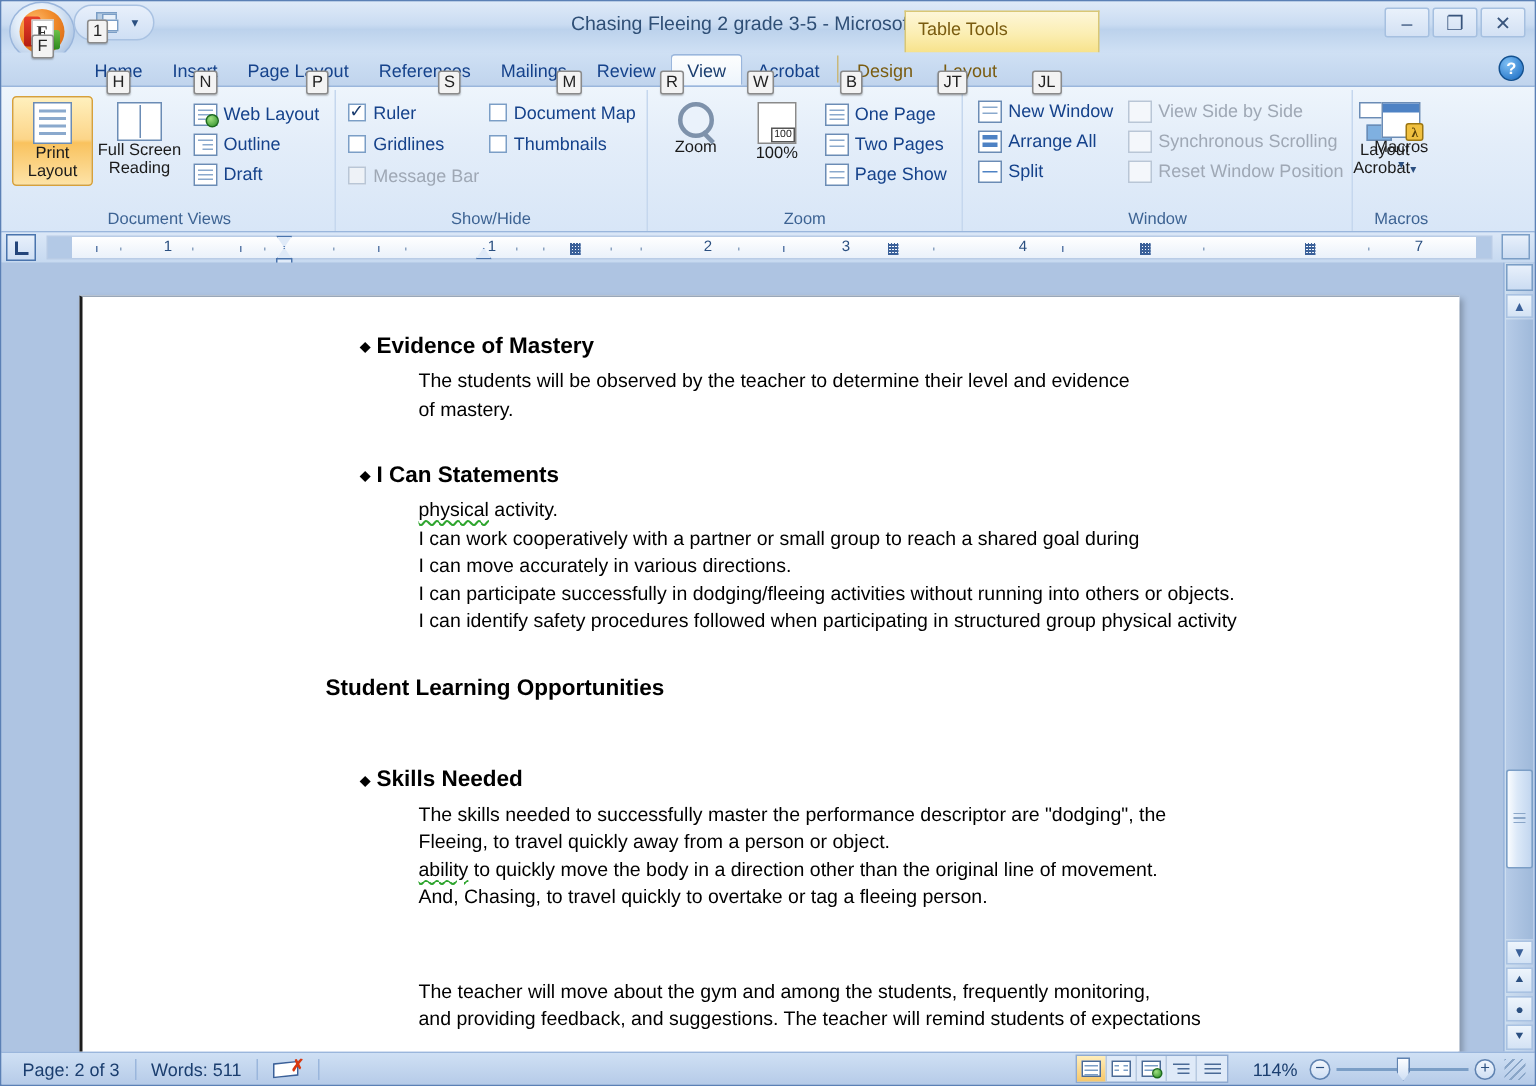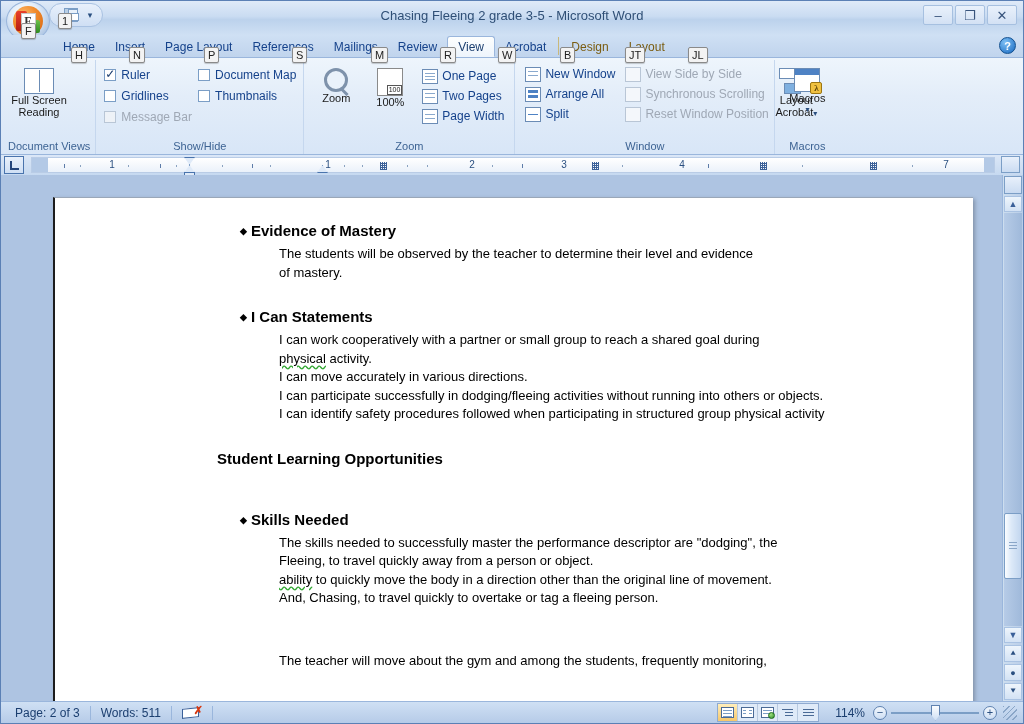--- a/index.html
+++ b/index.html
@@ -282,6 +282,9 @@
 
     <div class="title-text">Chasing Fleeing 2 grade 3-5  -  Microsoft Word</div>
 
+    <div class="ctx-tab-group">
+      <div class="ctx-tab-label">Table Tools</div>
+    </div>
 
     <div class="winbtns">
       <div class="winbtn">–</div>

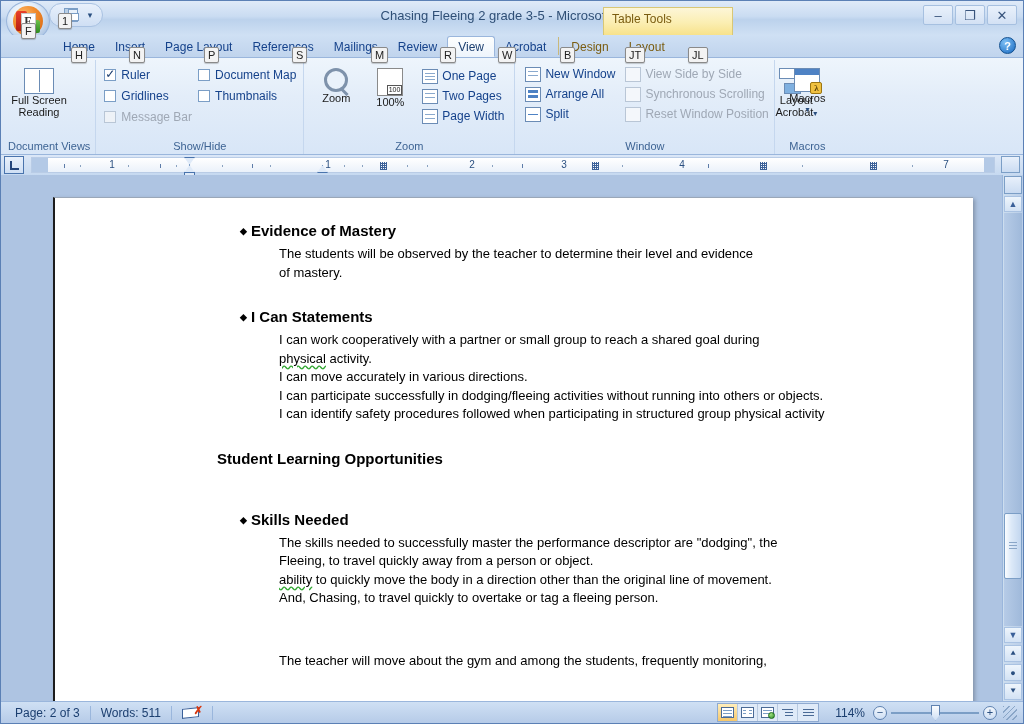--- a/index.html
+++ b/index.html
@@ -347,6 +347,33 @@
           <span class="ico book-ico"></span>
           <span>Full Screen</span>
           <span>Reading</span>
+        </div>
+        <div class="col" style="padding-top:2px">
+          <div class="smallbtn">
+            <span class="ico s16 box">
+                <i class="l" style="top:3px"></i>
+                <i class="l" style="top:6px"></i>
+                <i class="l" style="top:9px"></i>
+                <i class="globe"></i>
+              </span>
+            <span>Web Layout</span>
+          </div>
+          <div class="smallbtn">
+            <span class="ico s16 box">
+                <i class="l" style="top:3px"></i>
+                <i class="l" style="top:6px;left:5px"></i>
+                <i class="l" style="top:9px;left:5px"></i>
+              </span>
+            <span>Outline</span>
+          </div>
+          <div class="smallbtn">
+            <span class="ico s16 box">
+                <i class="l" style="top:3px"></i>
+                <i class="l" style="top:6px"></i>
+                <i class="l" style="top:9px"></i>
+              </span>
+            <span>Draft</span>
+          </div>
         </div>
       </div>
       <div class="group-title">Document Views</div>

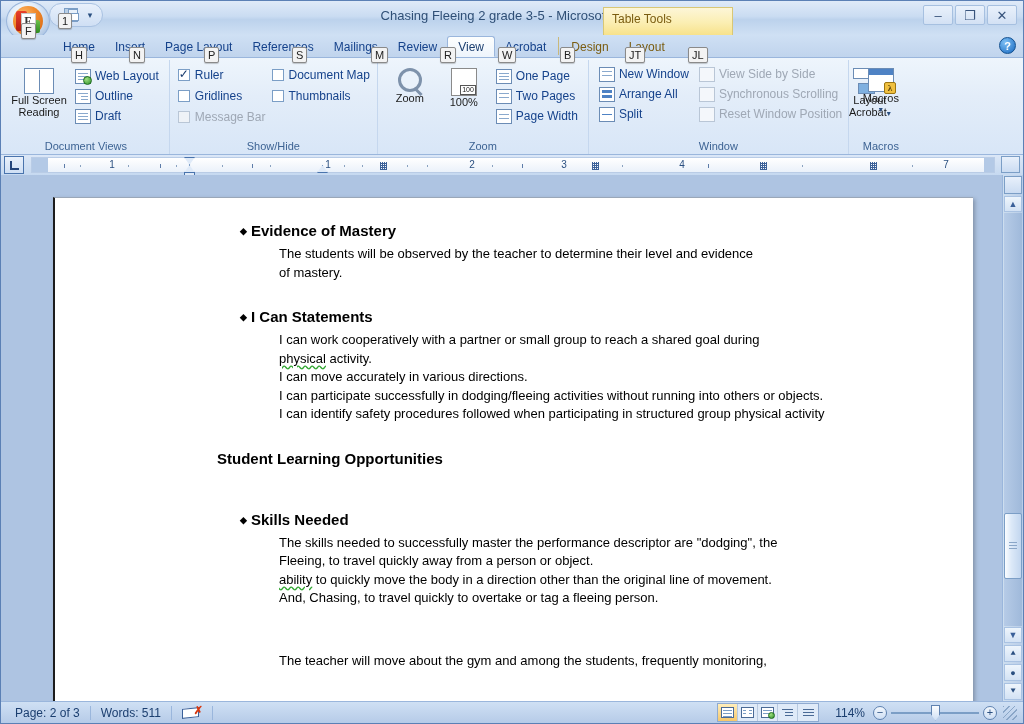--- a/index.html
+++ b/index.html
@@ -343,6 +343,16 @@
 
     <div class="group">
       <div class="group-body">
+        <div class="bigbtn sel">
+          <span class="ico doc-ico">
+            <i class="ln" style="top:4px"></i>
+              <i class="ln" style="top:9px"></i>
+              <i class="ln" style="top:14px"></i>
+              <i class="ln" style="top:19px"></i>
+          </span>
+          <span>Print</span>
+          <span>Layout</span>
+        </div>
         <div class="bigbtn wide">
           <span class="ico book-ico"></span>
           <span>Full Screen</span>

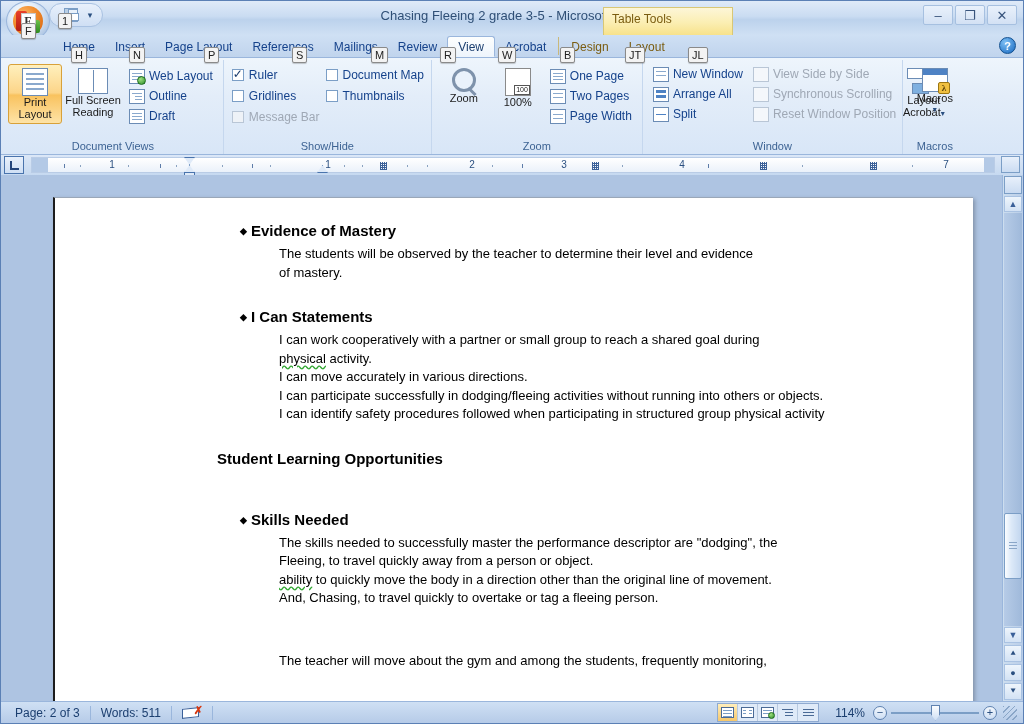--- a/index.html
+++ b/index.html
@@ -450,7 +450,7 @@
                 <i class="l" style="top:4px"></i>
                 <i class="l" style="top:8px"></i>
               </span>
-            <span>Page Width</span>
+            <span>Page Show</span>
           </div>
         </div>
       </div>

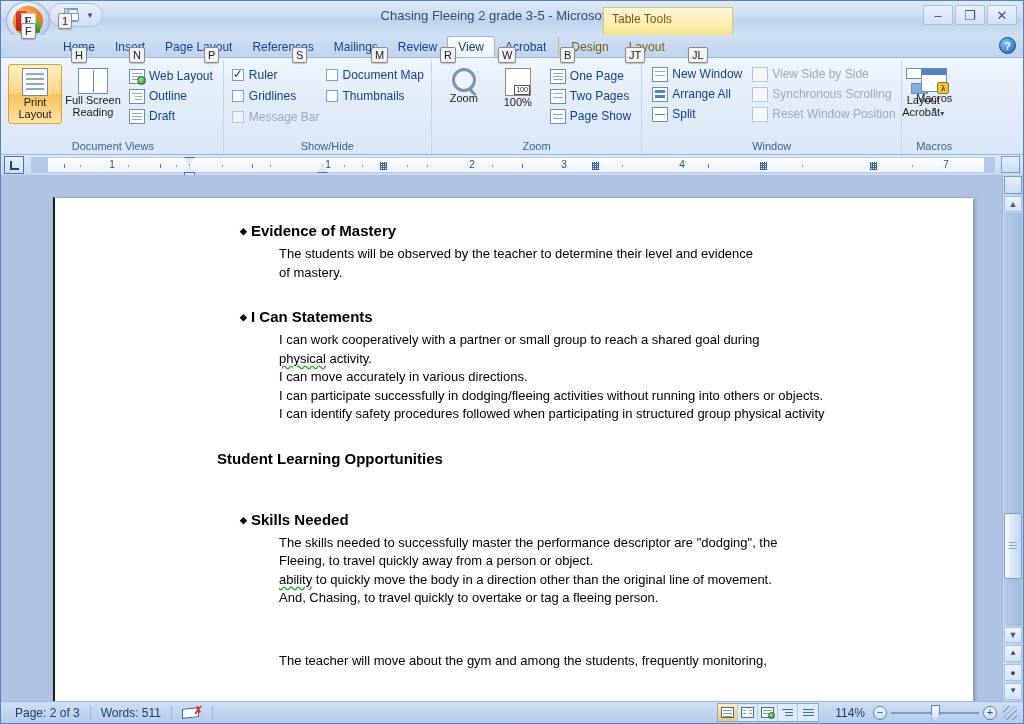--- a/index.html
+++ b/index.html
@@ -585,8 +585,8 @@
           <h2 class="head bullet-head">I Can Statements</h2>
           <div class="sp6"></div>
           <div class="body-p">
+            <div><span class="sq">physical</span> activity.</div>
             <div>I can work cooperatively  with a partner or small group to reach a shared  goal during</div>
-            <div><span class="sq">physical</span> activity.</div>
             <div>I can move accurately in various directions.</div>
             <div>I can participate  successfully in dodging/fleeing  activities without running  into others  or objects.</div>
             <div>I can identify safety procedures  followed when participating  in structured group  physical activity</div>

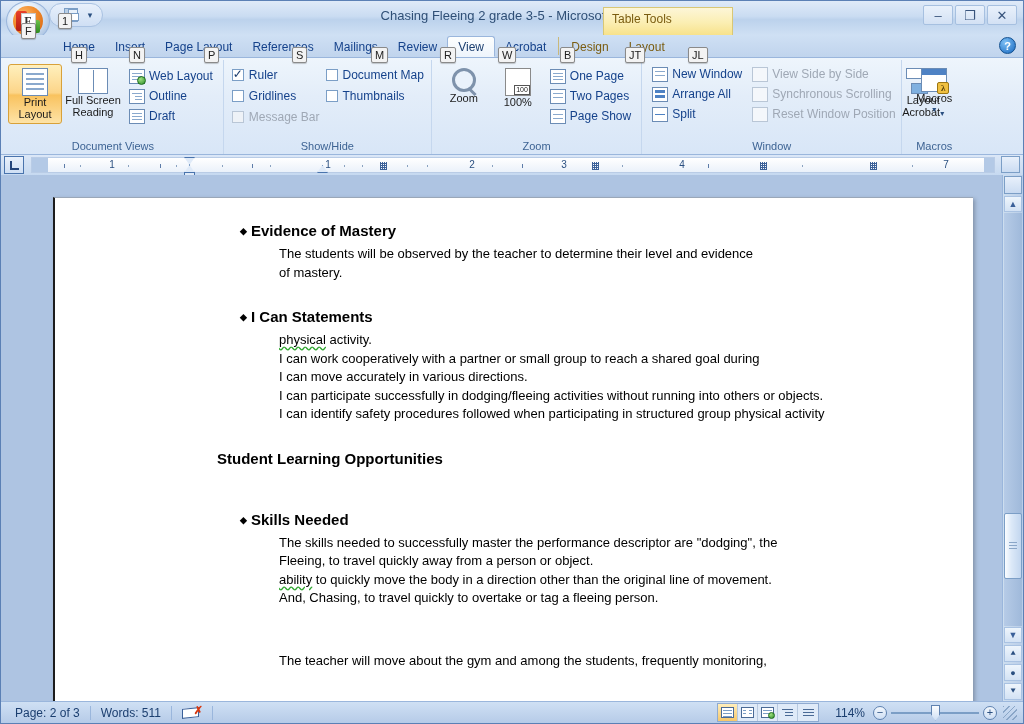--- a/index.html
+++ b/index.html
@@ -614,6 +614,7 @@
           <div class="sp6"></div>
           <div class="body-p">
             <div>The teacher will move about  the gym and among the students,  frequently monitoring,</div>
+            <div>and providing  feedback, and suggestions.  The teacher will remind students  of expectations</div>
 
           </div>
 

